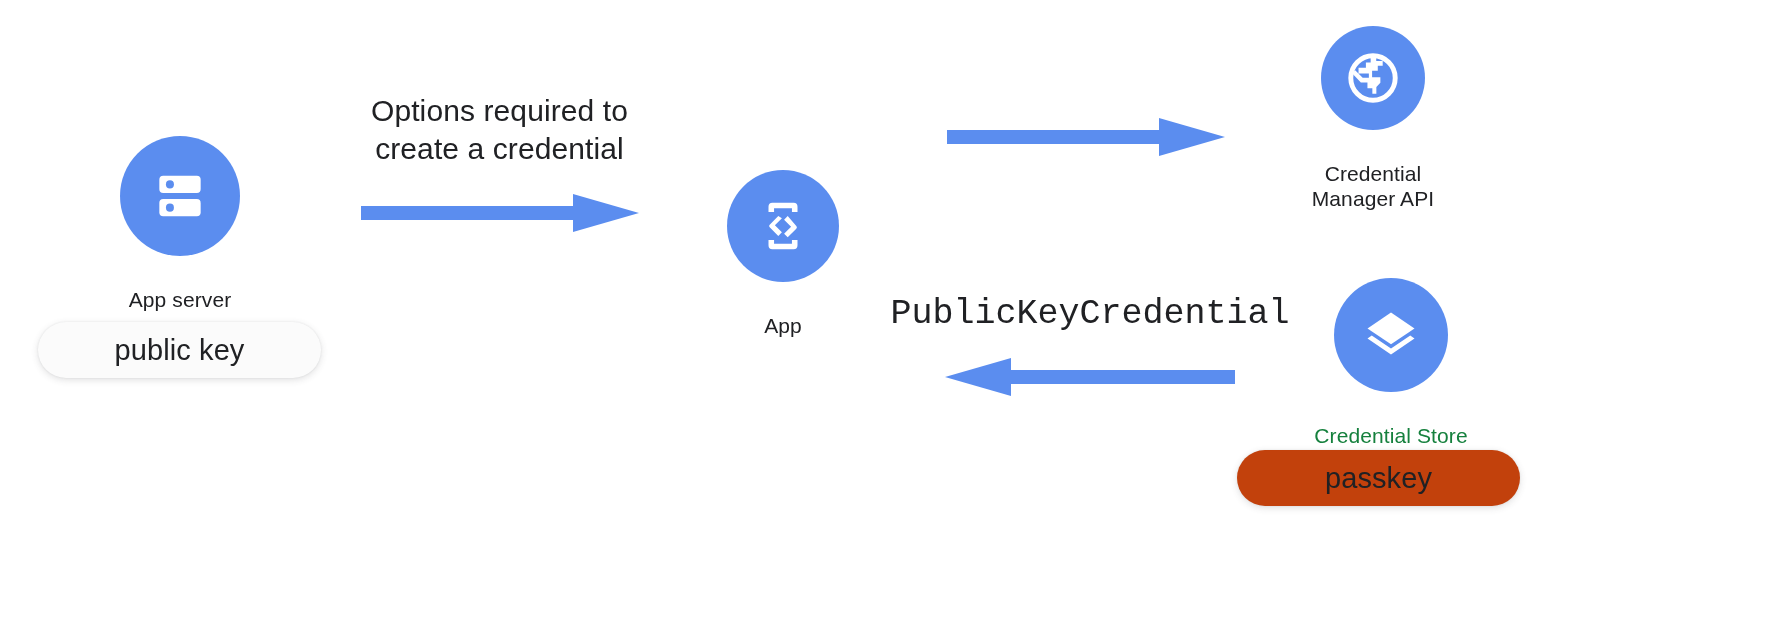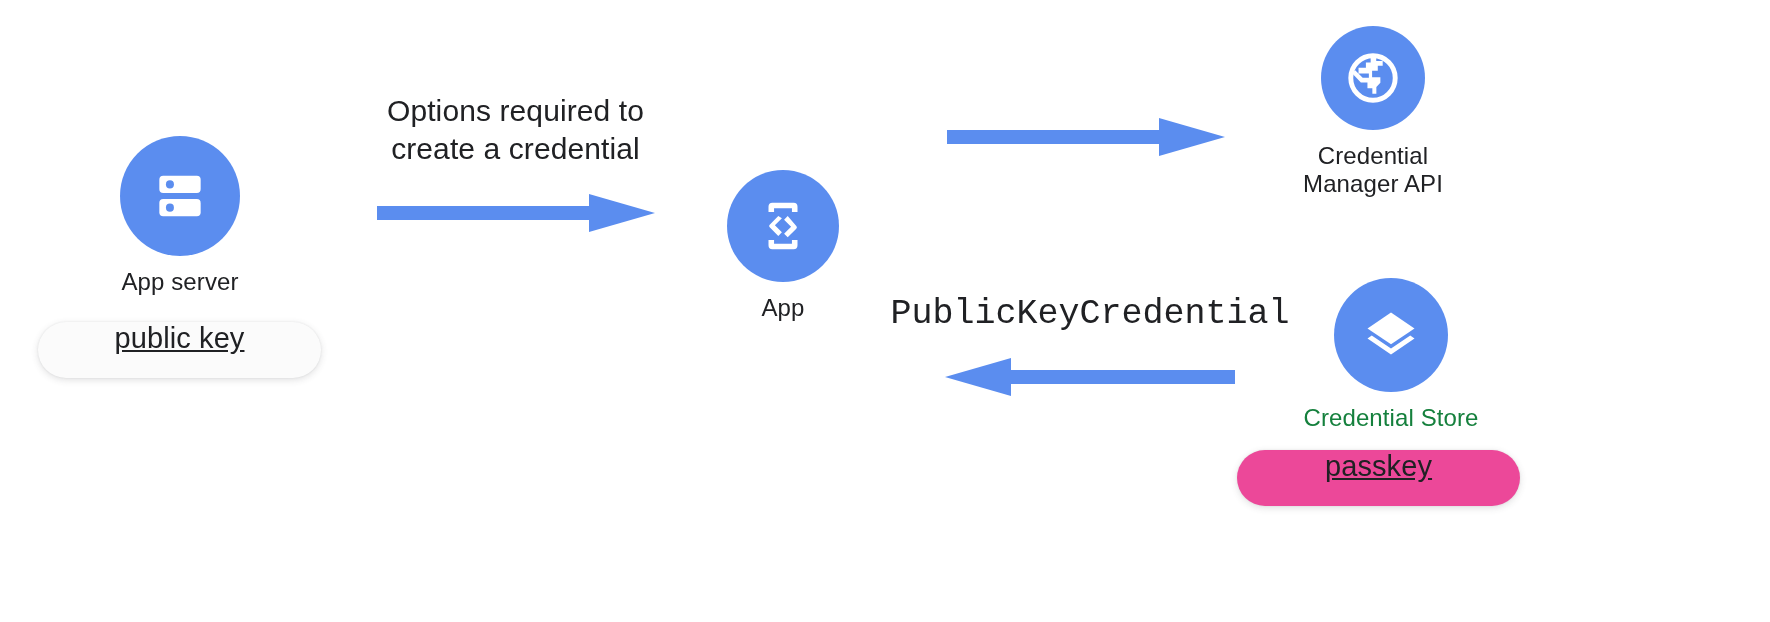--- a/index.html
+++ b/index.html
@@ -104,7 +104,7 @@
     <span>public key</span>
   </div>
 
-  <div class="arrow-group" style="left:368px; top:92px; width:295px;">
+  <div class="arrow-group" style="left:352px; top:92px; width:295px;">
     <div class="arrow-caption" style="color: rgb(32, 33, 36);">Options required to
 create a credential</div>
     <svg class="arrow-svg" width="278" height="46" viewBox="0 0 278 46" aria-hidden="true" style="margin-top:22px;">

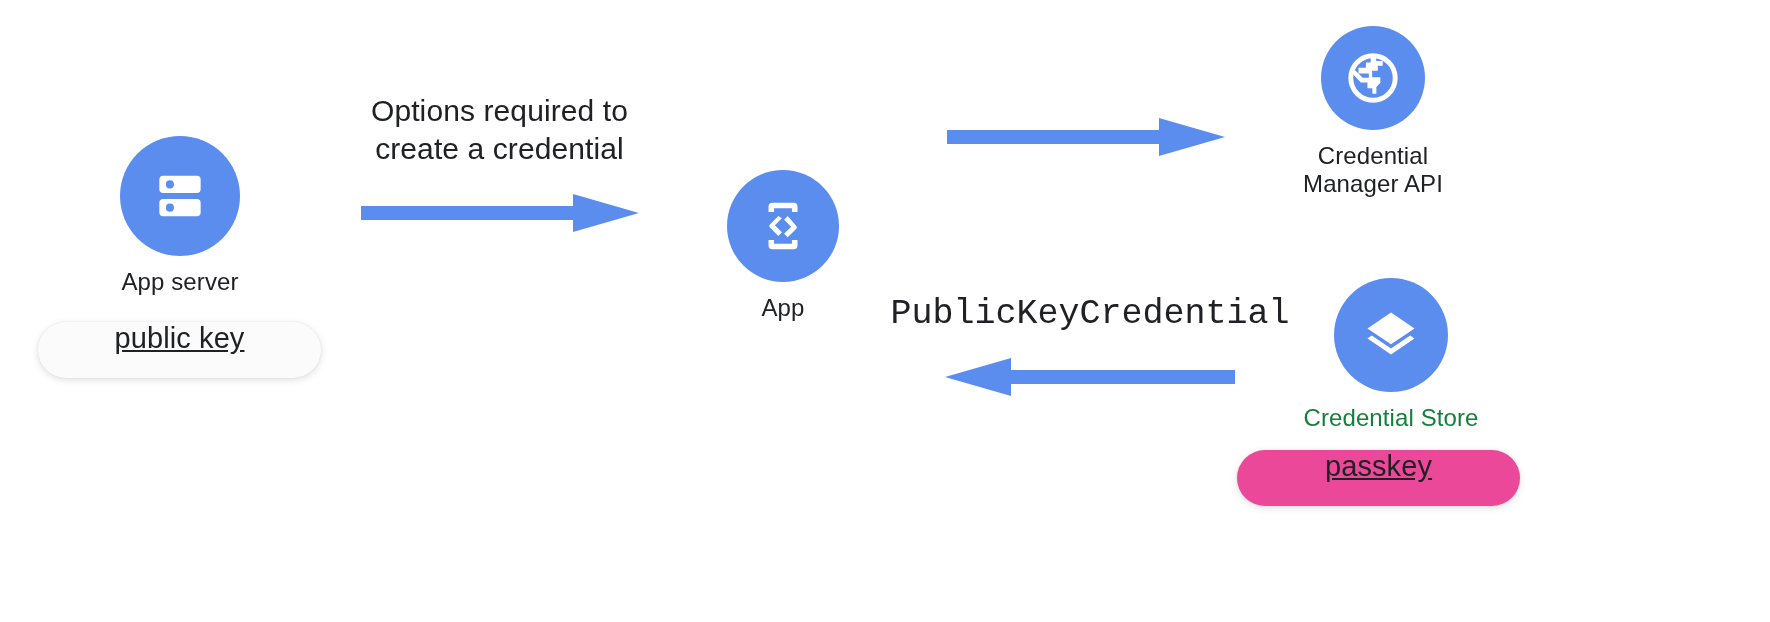--- a/index.html
+++ b/index.html
@@ -36,10 +36,10 @@
     flex: none;
   }
   .node-label {
-    margin-top: 12px;
+    margin-top: 32px;
     text-align: center;
     color: #202124;
-    font-size: 24px;
+    font-size: 21px;
     line-height: 1.18;
     letter-spacing: .1px;
     white-space: pre-line;

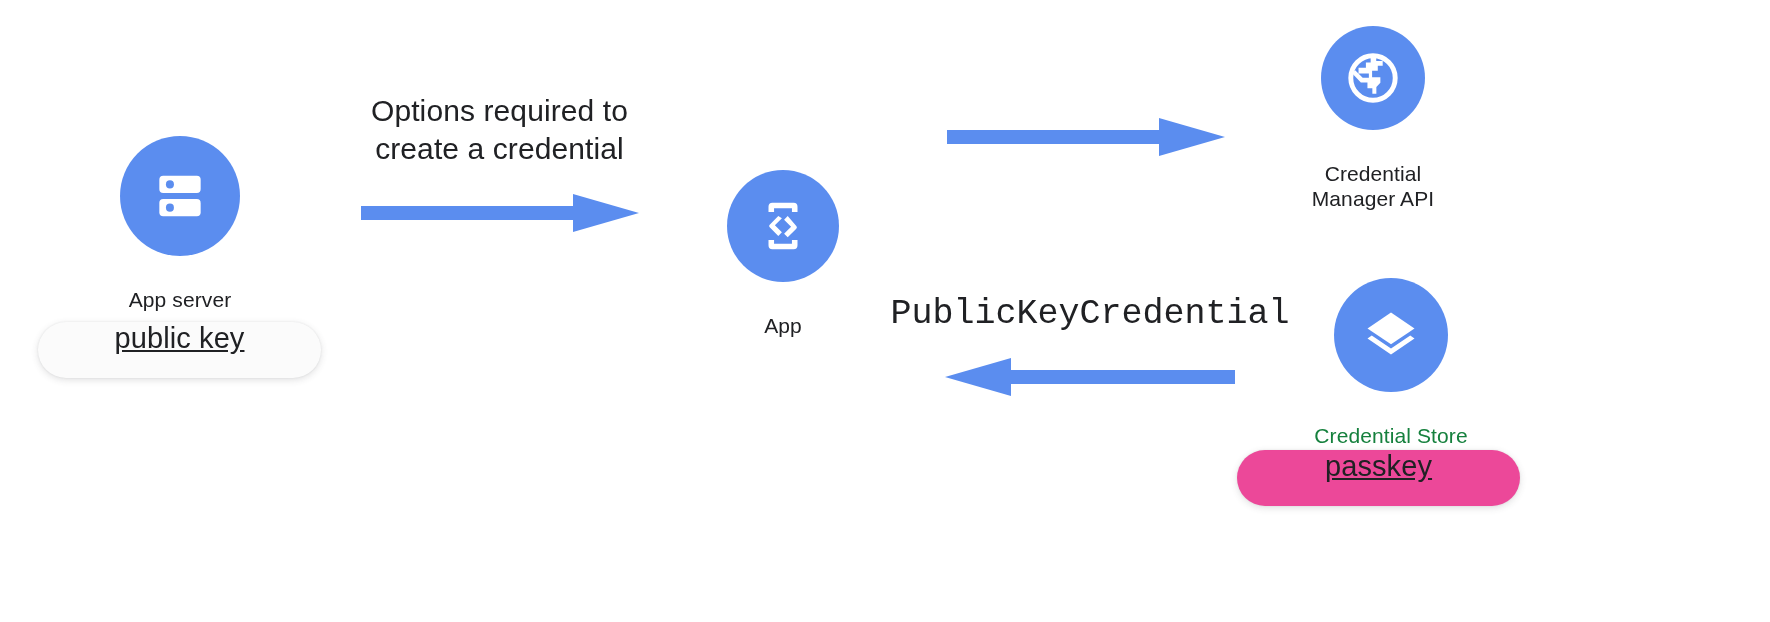--- a/index.html
+++ b/index.html
@@ -51,12 +51,12 @@
     background: #fbfbfb;
     border-radius: 999px;
     display: flex;
+    align-items: center;
     justify-content: center;
     color: #202124;
     font-size: 29px;
     letter-spacing: .1px;
     box-shadow: 0 2px 7px rgba(60,64,67,.16), 0 0 2px rgba(60,64,67,.10);
-    text-decoration: underline;
   }
 
   

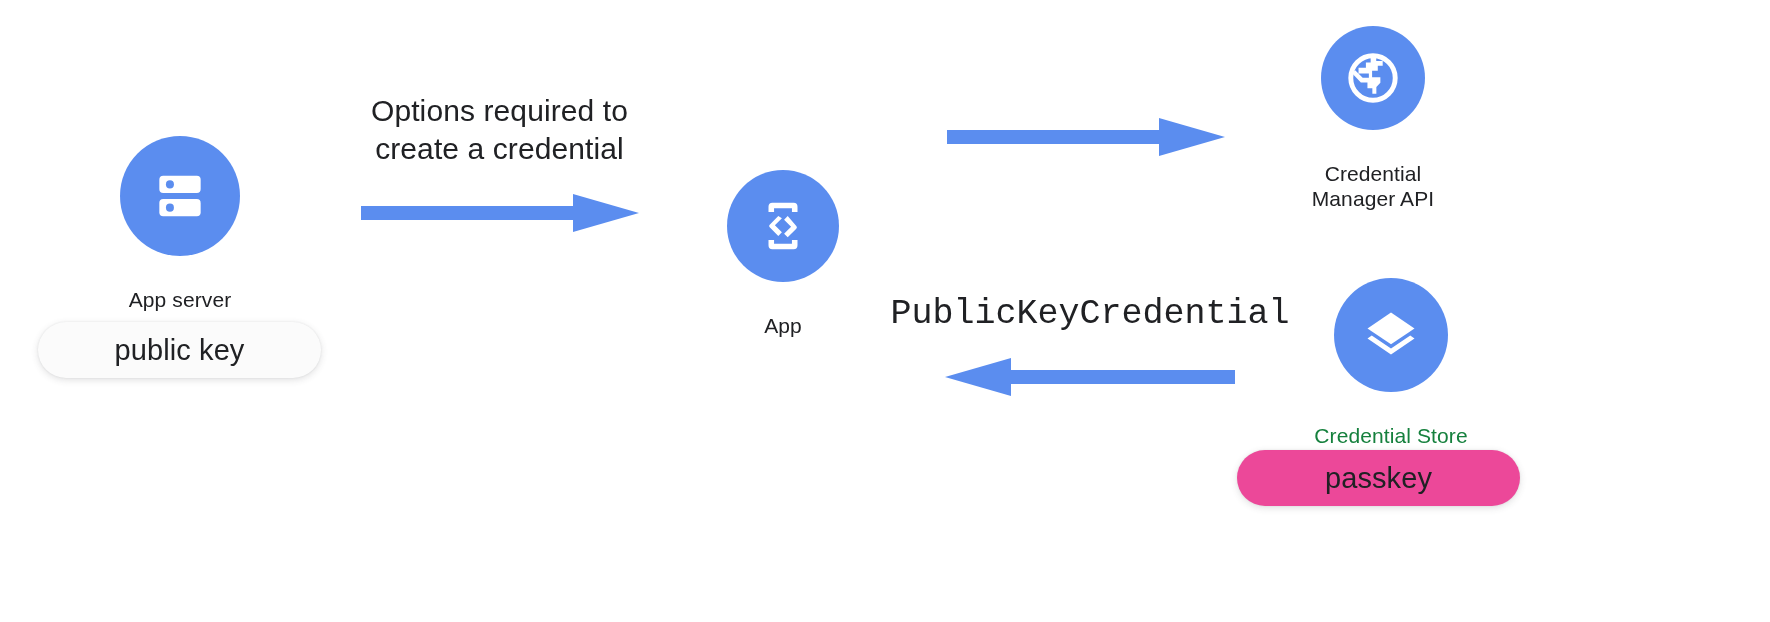--- a/index.html
+++ b/index.html
@@ -162,7 +162,7 @@
     <div class="node-label" style="color: #15803d;">Credential Store</div>
   </div>
 
-  <div class="pill" style="left: 1237px; top: 450px; width: 283px; height: 56px; color: rgb(32, 33, 36); background: #ec4899;">
+  <div class="pill" style="left: 1237px; top: 450px; width: 283px; height: 56px; color: rgb(32, 33, 36); background: #c2410c;">
     <span>passkey</span>
   </div>
 

